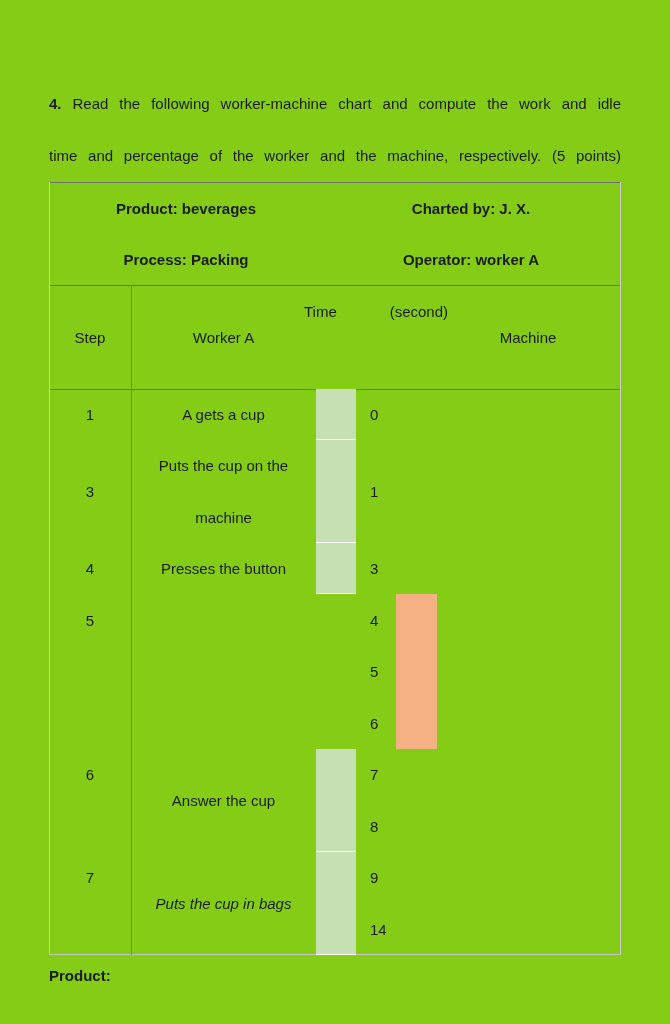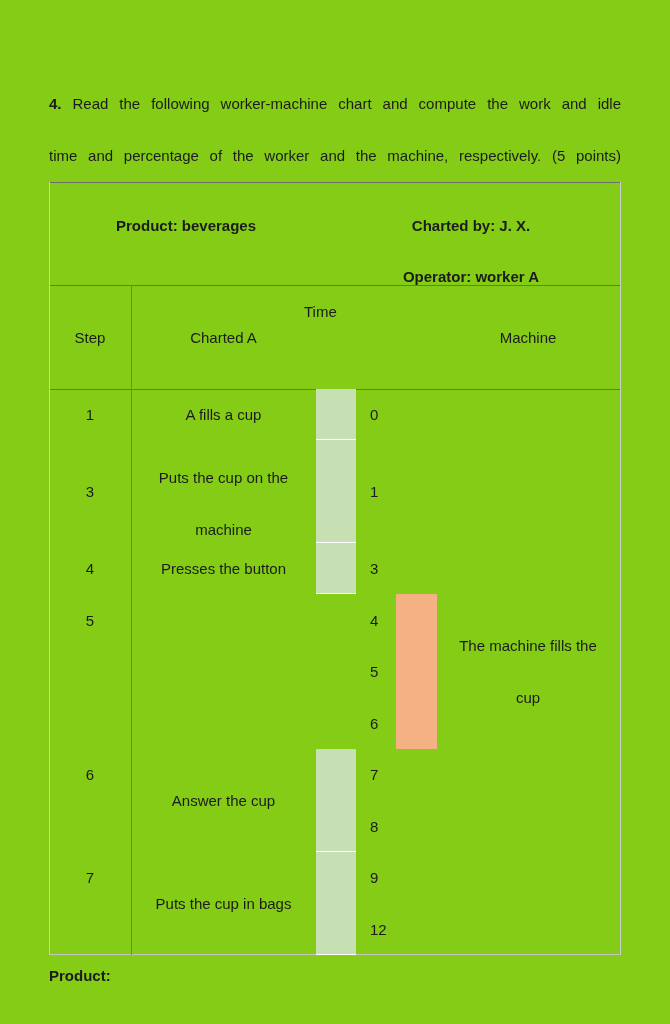--- a/index.html
+++ b/index.html
@@ -19,7 +19,7 @@
   .vline{position:absolute;width:1px;background:#7a7a7a;}
   .vline.light{background:#cccccc;}
   
-  .info{position:absolute;left:1px;top:18px;width:570px;height:102px;display:flex;text-align:right;}
+  .info{position:absolute;left:1px;top:1px;width:570px;height:102px;display:flex;text-align:right;}
   .info-col{display:flex;flex-direction:column;}
   .info-col.left{width:272px;}
   .info-col.right{flex:1;}

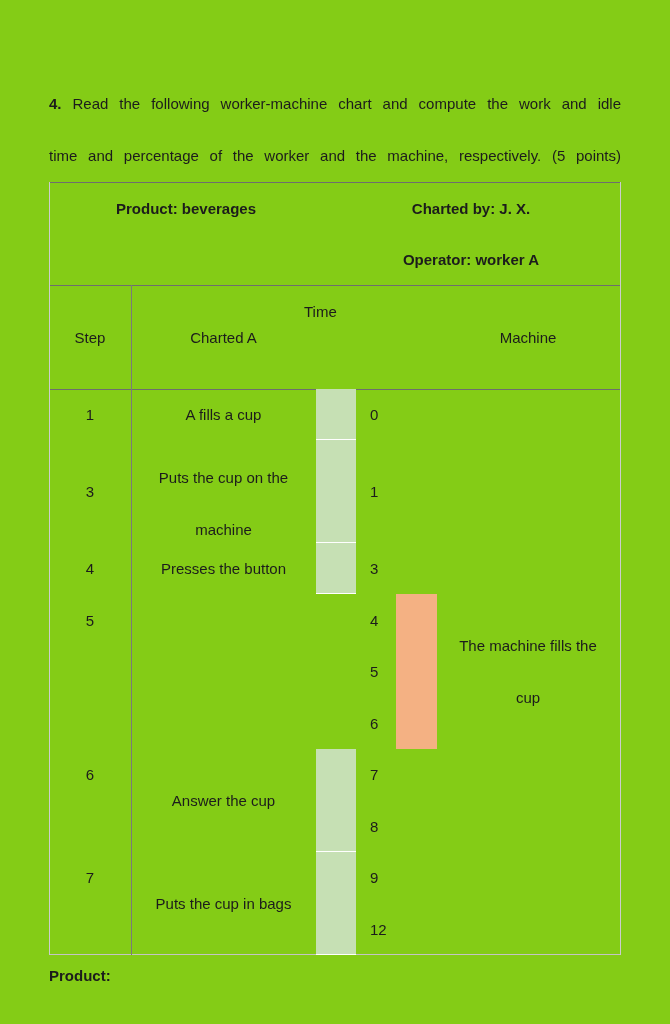--- a/index.html
+++ b/index.html
@@ -67,6 +67,7 @@
     <div class="info">
       <div class="info-col left">
         <div class="info-line">Product: beverages</div>
+        <div class="info-line">Process: Packing</div>
       </div>
       <div class="info-col right">
         <div class="info-line">Charted by: J. X.</div>

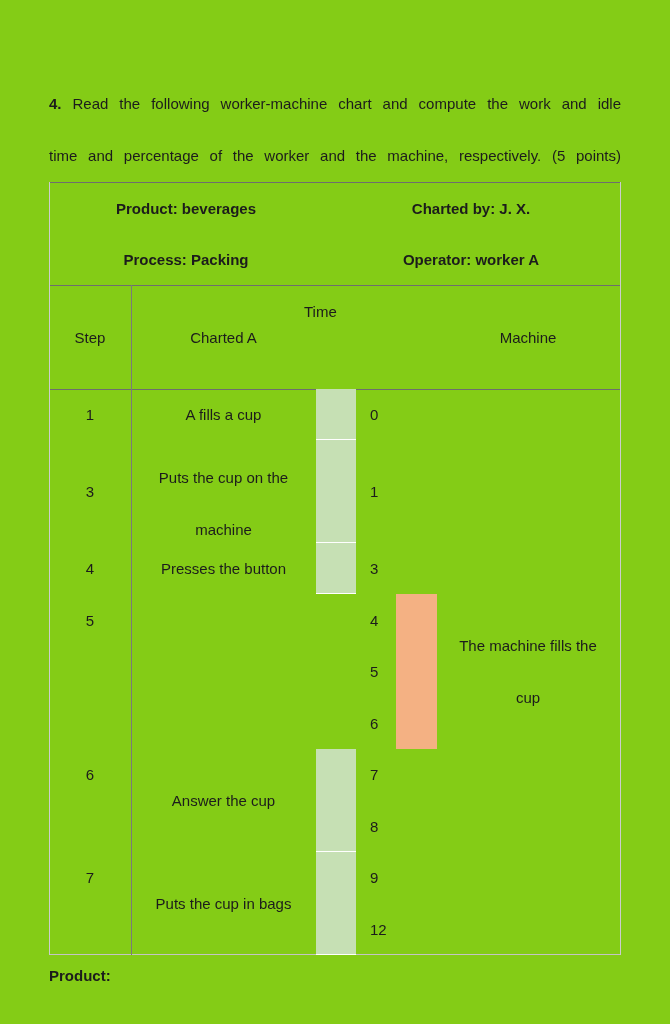--- a/index.html
+++ b/index.html
@@ -80,6 +80,7 @@
       <div class="col-worker">Charted A</div>
       <div class="col-time">
         <div>Time</div>
+        <div>(second)</div>
       </div>
       <div class="col-machine">Machine</div>
     </div>

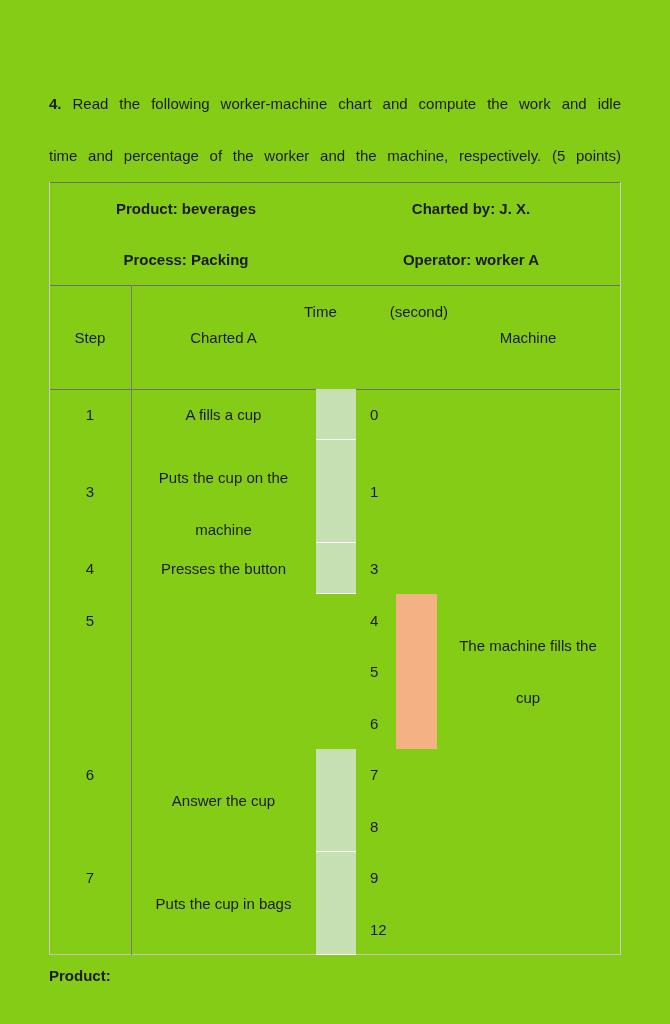--- a/index.html
+++ b/index.html
@@ -77,7 +77,7 @@
 
     <div class="colheader">
       <div class="col-step">Step</div>
-      <div class="col-worker">Charted A</div>
+      <div class="col-worker">Worker A</div>
       <div class="col-time">
         <div>Time</div>
         <div>(second)</div>

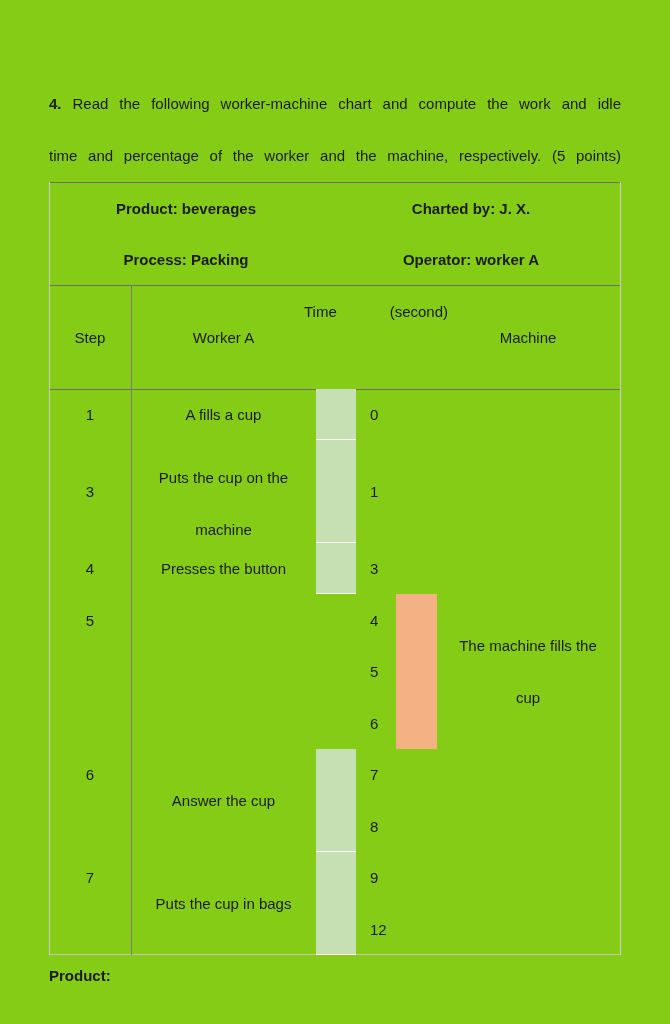--- a/index.html
+++ b/index.html
@@ -103,7 +103,7 @@
         <div class="step-cell" style="top: 463px; height: 51px;">7</div>
         <div class="time-tick" style="top: 514px; height: 52px;">12</div>
         <div class="bar worker" style="top: 0px; height: 51px; background: rgb(198, 224, 180);"></div>
-        <div class="act-label worker" style="top: 0px; height: 51px;">A fills a cup</div>
+        <div class="act-label worker" style="top: 0px; height: 51px;">A gets a cup</div>
         <div class="bar worker" style="top: 51px; height: 103px; background: rgb(198, 224, 180);"></div>
         <div class="act-label worker" style="top: 63px; height: 103px;">Puts the cup on the machine</div>
         <div class="bar worker" style="top: 154px; height: 51px; background: rgb(198, 224, 180);"></div>

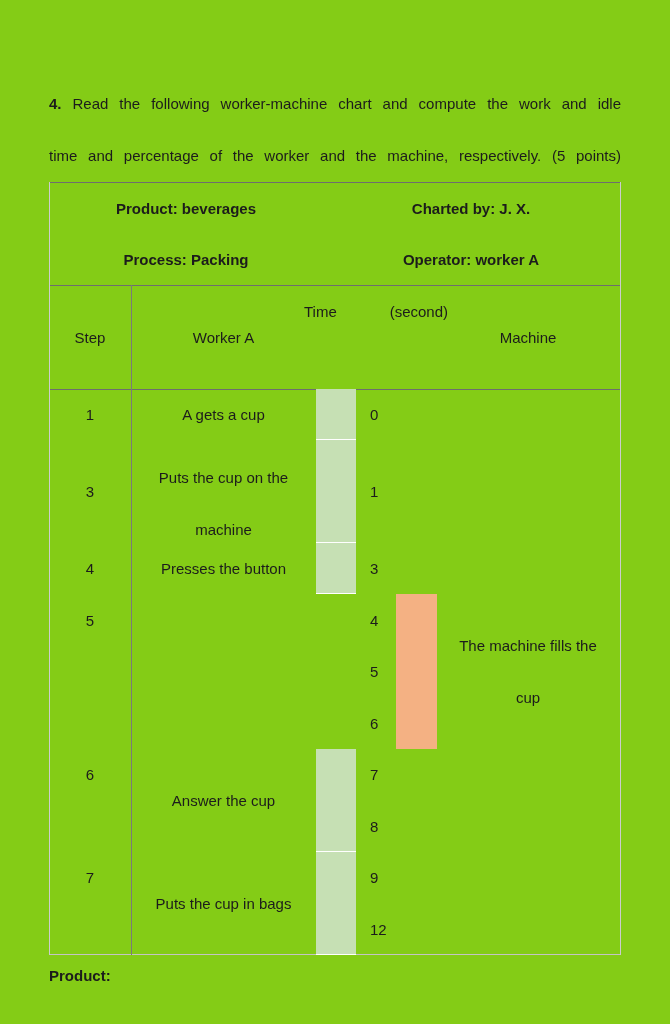--- a/index.html
+++ b/index.html
@@ -105,7 +105,7 @@
         <div class="bar worker" style="top: 0px; height: 51px; background: rgb(198, 224, 180);"></div>
         <div class="act-label worker" style="top: 0px; height: 51px;">A gets a cup</div>
         <div class="bar worker" style="top: 51px; height: 103px; background: rgb(198, 224, 180);"></div>
-        <div class="act-label worker" style="top: 63px; height: 103px;">Puts the cup on the machine</div>
+        <div class="act-label worker" style="top: 51px; height: 103px;">Puts the cup on the machine</div>
         <div class="bar worker" style="top: 154px; height: 51px; background: rgb(198, 224, 180);"></div>
         <div class="act-label worker" style="top: 154px; height: 51px;">Presses the button</div>
         <div class="bar machine" style="top: 205px; height: 155px; background: rgb(244, 177, 131);"></div>

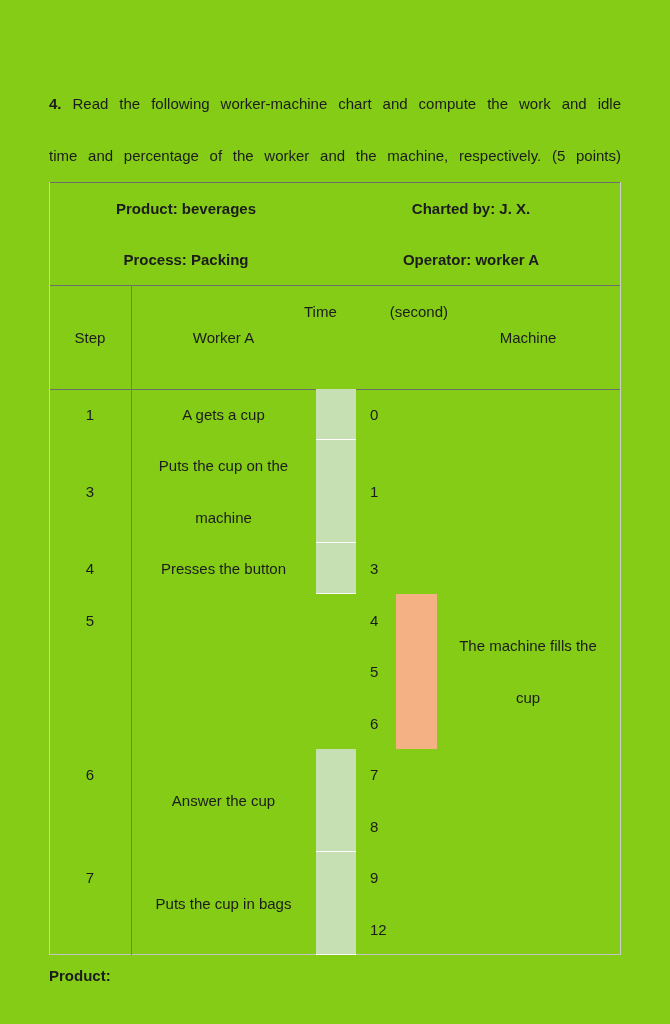--- a/index.html
+++ b/index.html
@@ -109,7 +109,6 @@
         <div class="bar worker" style="top: 154px; height: 51px; background: rgb(198, 224, 180);"></div>
         <div class="act-label worker" style="top: 154px; height: 51px;">Presses the button</div>
         <div class="bar machine" style="top: 205px; height: 155px; background: rgb(244, 177, 131);"></div>
-        <div class="act-label machine" style="top: 205px; height: 155px;">The machine fills the cup</div>
         <div class="bar worker" style="top: 360px; height: 103px; background: rgb(198, 224, 180);"></div>
         <div class="act-label worker" style="top: 360px; height: 103px;">Answer the cup</div>
         <div class="bar worker" style="top: 463px; height: 103px; background: rgb(198, 224, 180);"></div>

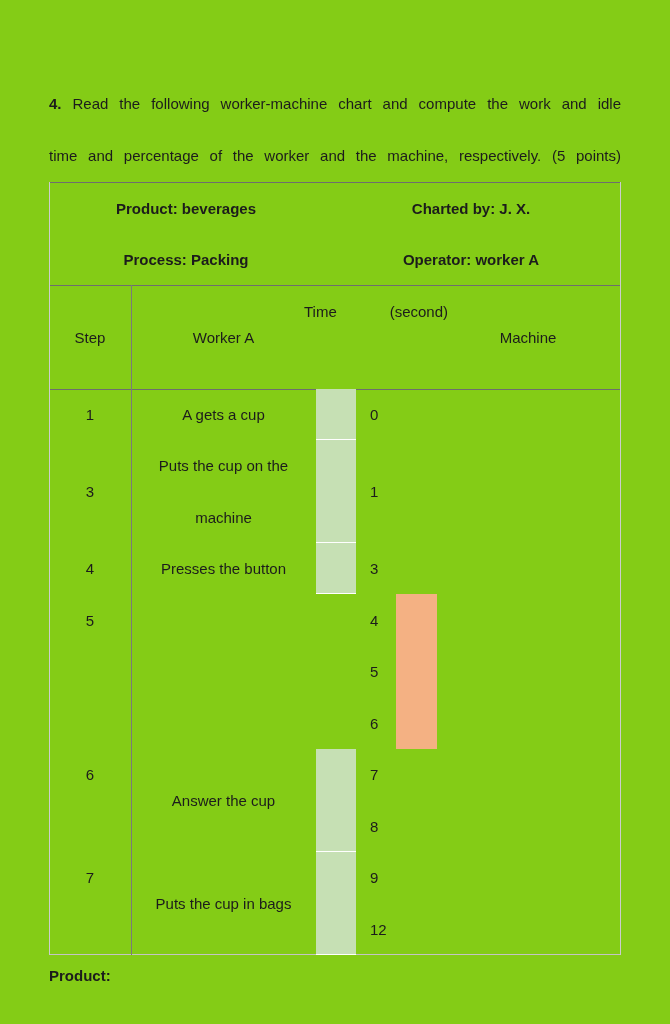--- a/index.html
+++ b/index.html
@@ -112,7 +112,7 @@
         <div class="bar worker" style="top: 360px; height: 103px; background: rgb(198, 224, 180);"></div>
         <div class="act-label worker" style="top: 360px; height: 103px;">Answer the cup</div>
         <div class="bar worker" style="top: 463px; height: 103px; background: rgb(198, 224, 180);"></div>
-        <div class="act-label worker" style="top: 463px; height: 103px;">Puts the cup in bags</div>
+        <div class="act-label worker" style="top: 463px; height: 103px; font-style: italic;">Puts the cup in bags</div>
       </div>
 
   </div>

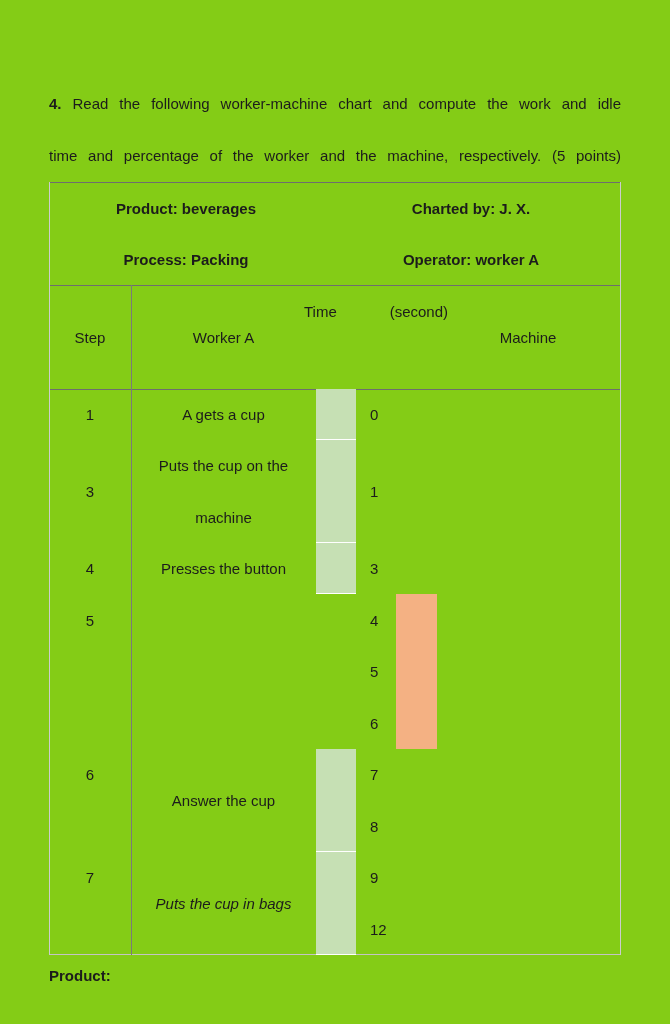--- a/index.html
+++ b/index.html
@@ -101,7 +101,7 @@
         <div class="time-tick" style="top: 411px; height: 52px;">8</div>
         <div class="time-tick" style="top: 463px; height: 51px;">9</div>
         <div class="step-cell" style="top: 463px; height: 51px;">7</div>
-        <div class="time-tick" style="top: 514px; height: 52px;">12</div>
+        <div class="time-tick" style="top: 514px; height: 52px;">14</div>
         <div class="bar worker" style="top: 0px; height: 51px; background: rgb(198, 224, 180);"></div>
         <div class="act-label worker" style="top: 0px; height: 51px;">A gets a cup</div>
         <div class="bar worker" style="top: 51px; height: 103px; background: rgb(198, 224, 180);"></div>

